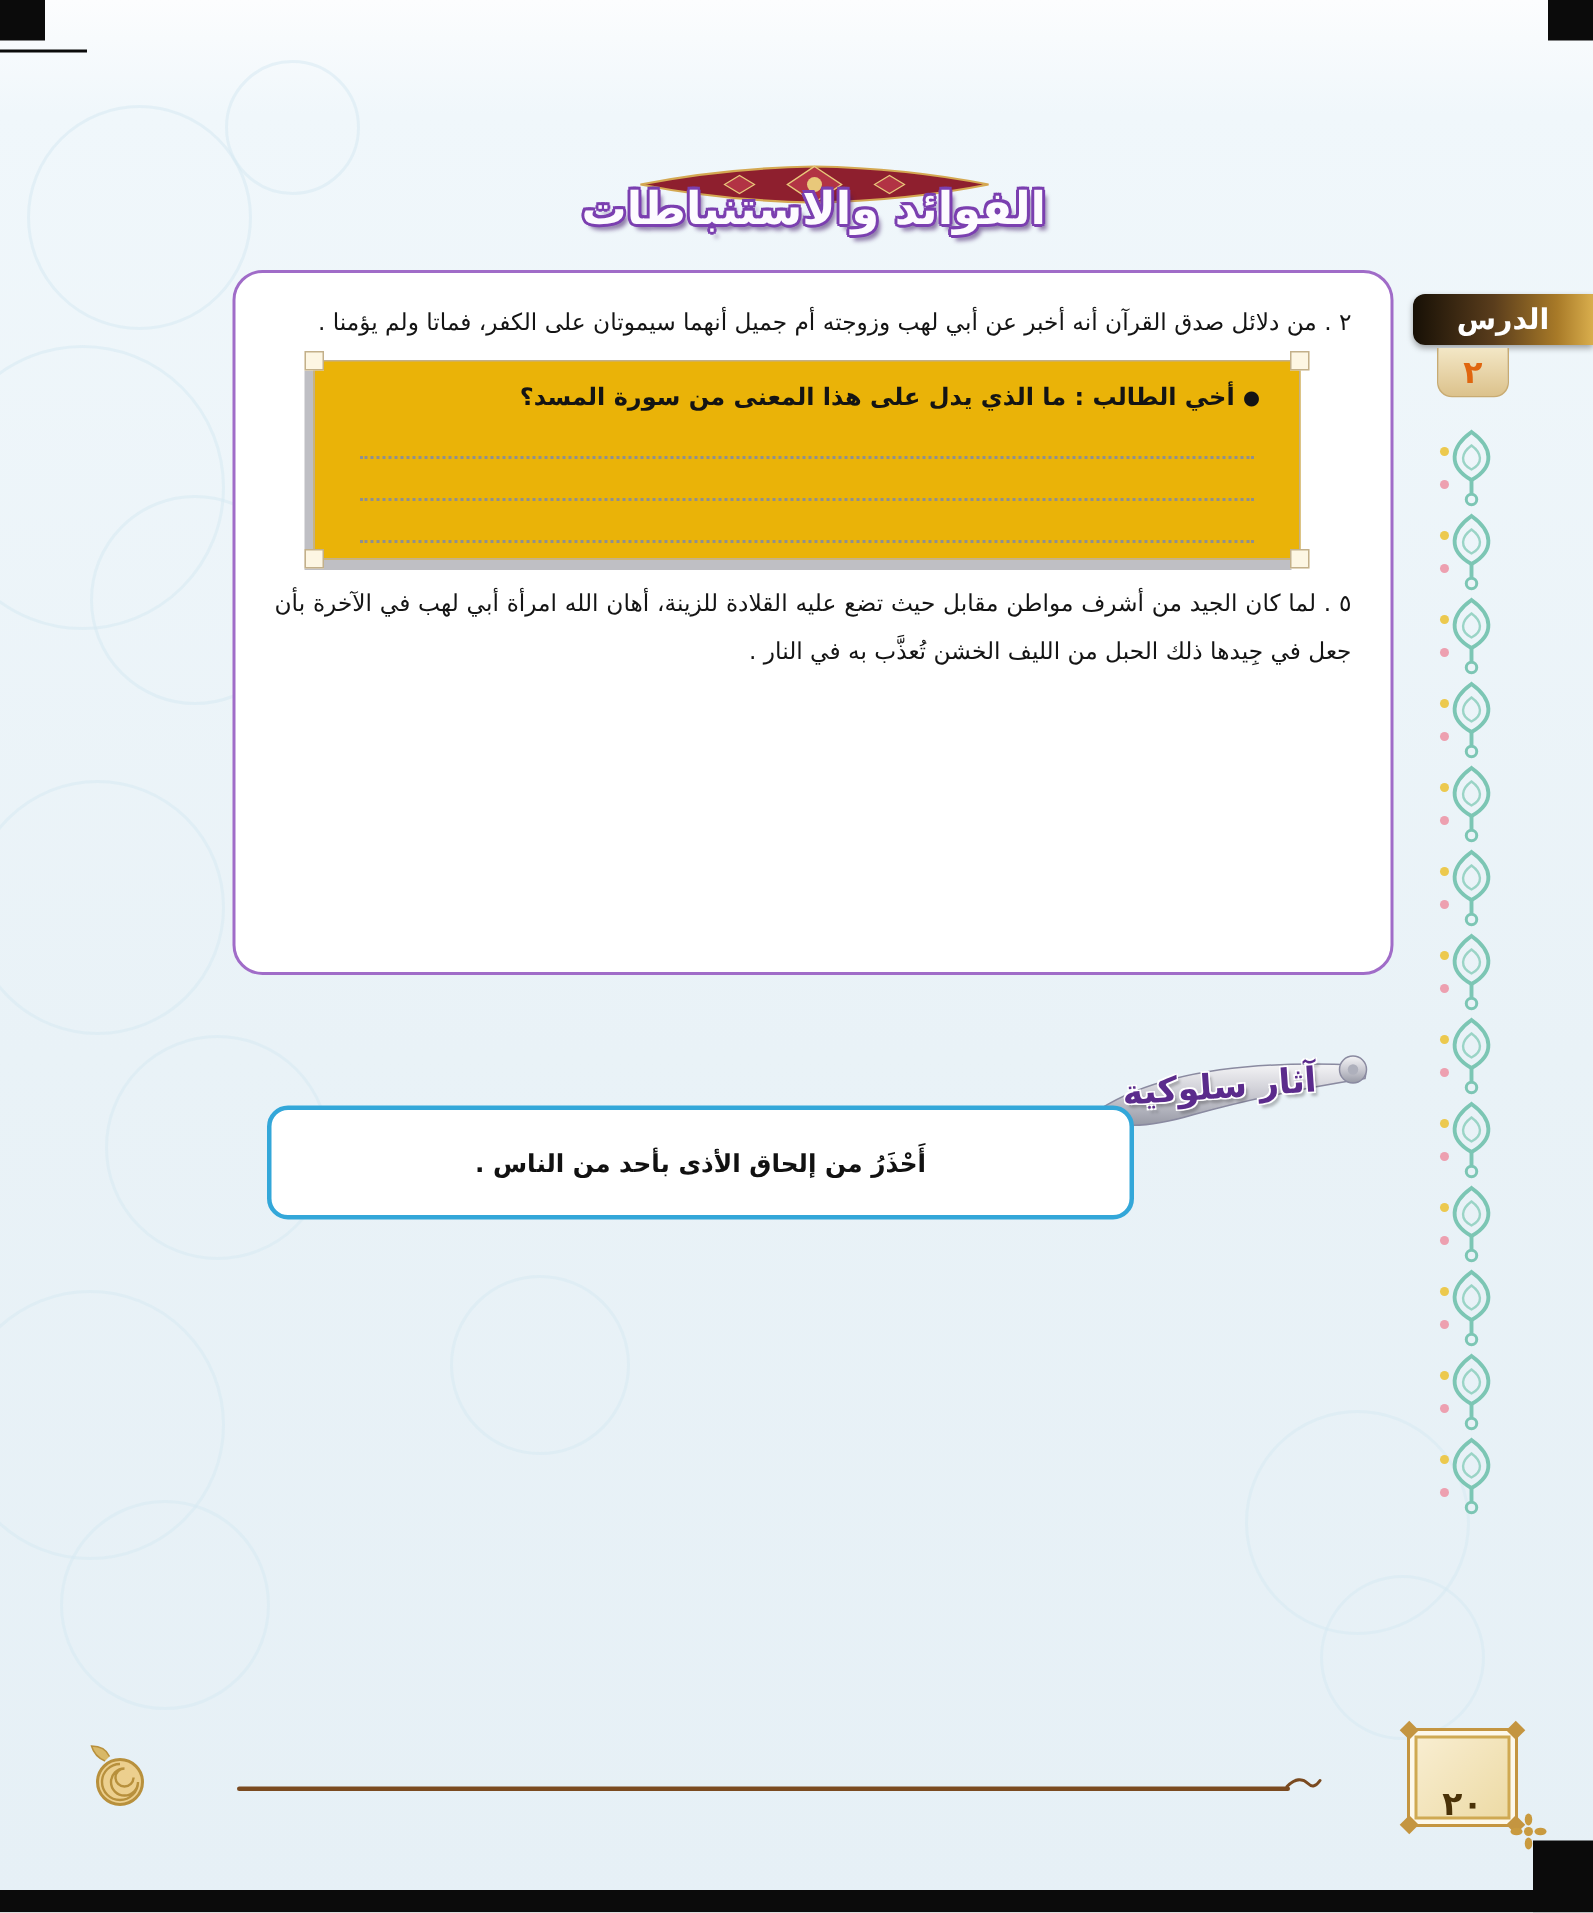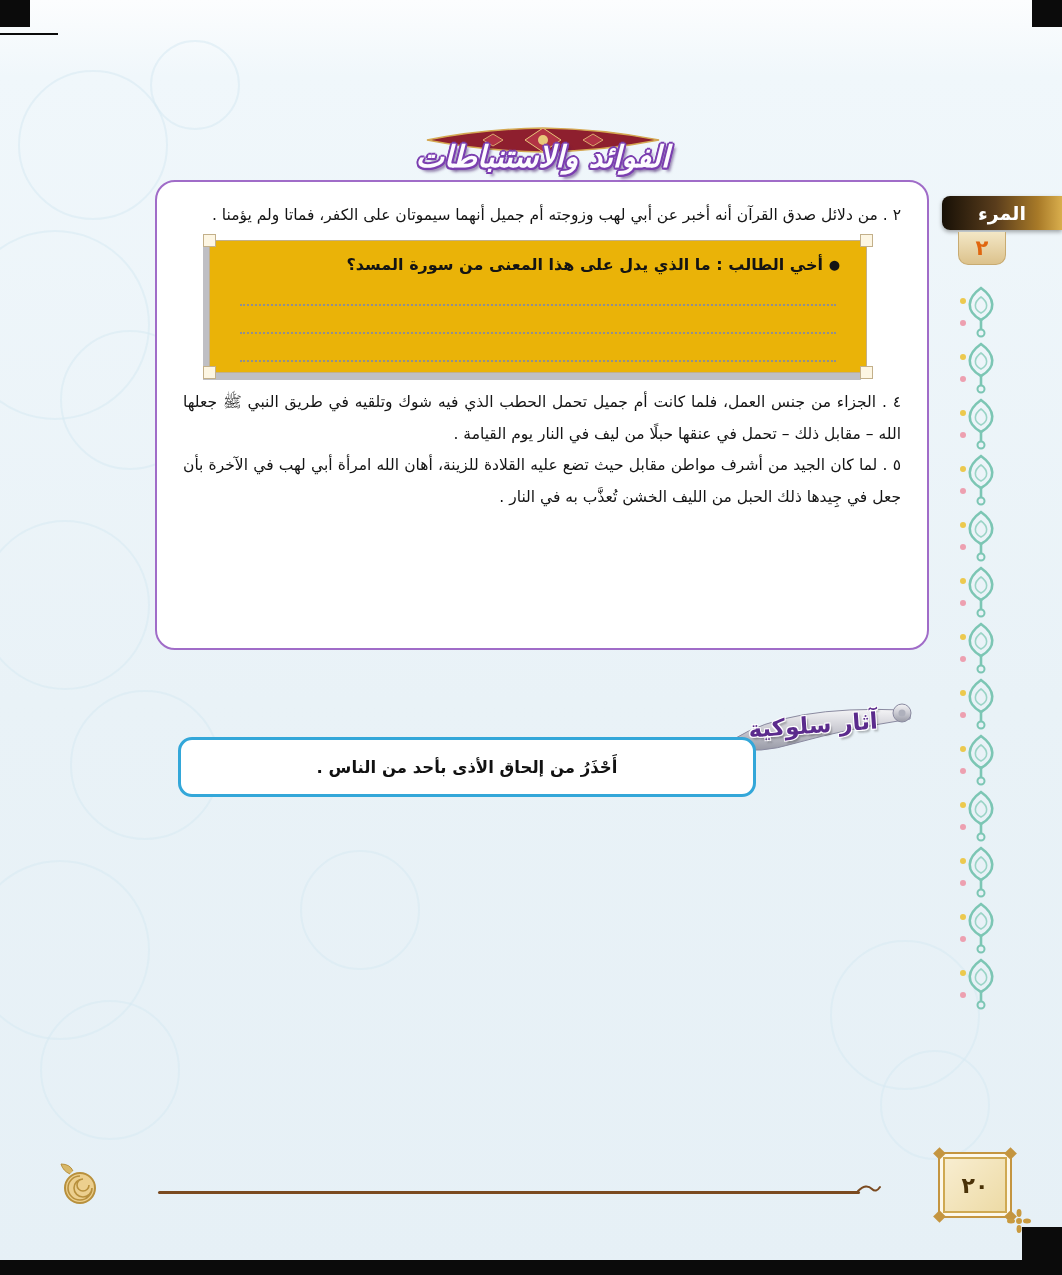--- a/index.html
+++ b/index.html
@@ -36,7 +36,7 @@
     border-radius:0 0 10px 10px; color:#e0660f; font-size:21px; font-weight:bold; }
 
   
-  .header { position:absolute; left:155px; top:125px; width:775px; text-align:center;font-style:italic; }
+  .header { position:absolute; left:155px; top:108px; width:775px; text-align:center; }
   .header-ornament { display:block; margin:0 auto -16px; position:relative; z-index:0; }
   .title { position:relative; z-index:1; display:inline-block;
     font-size:30px; font-weight:bold; color:#fdfbff; letter-spacing:.5px;

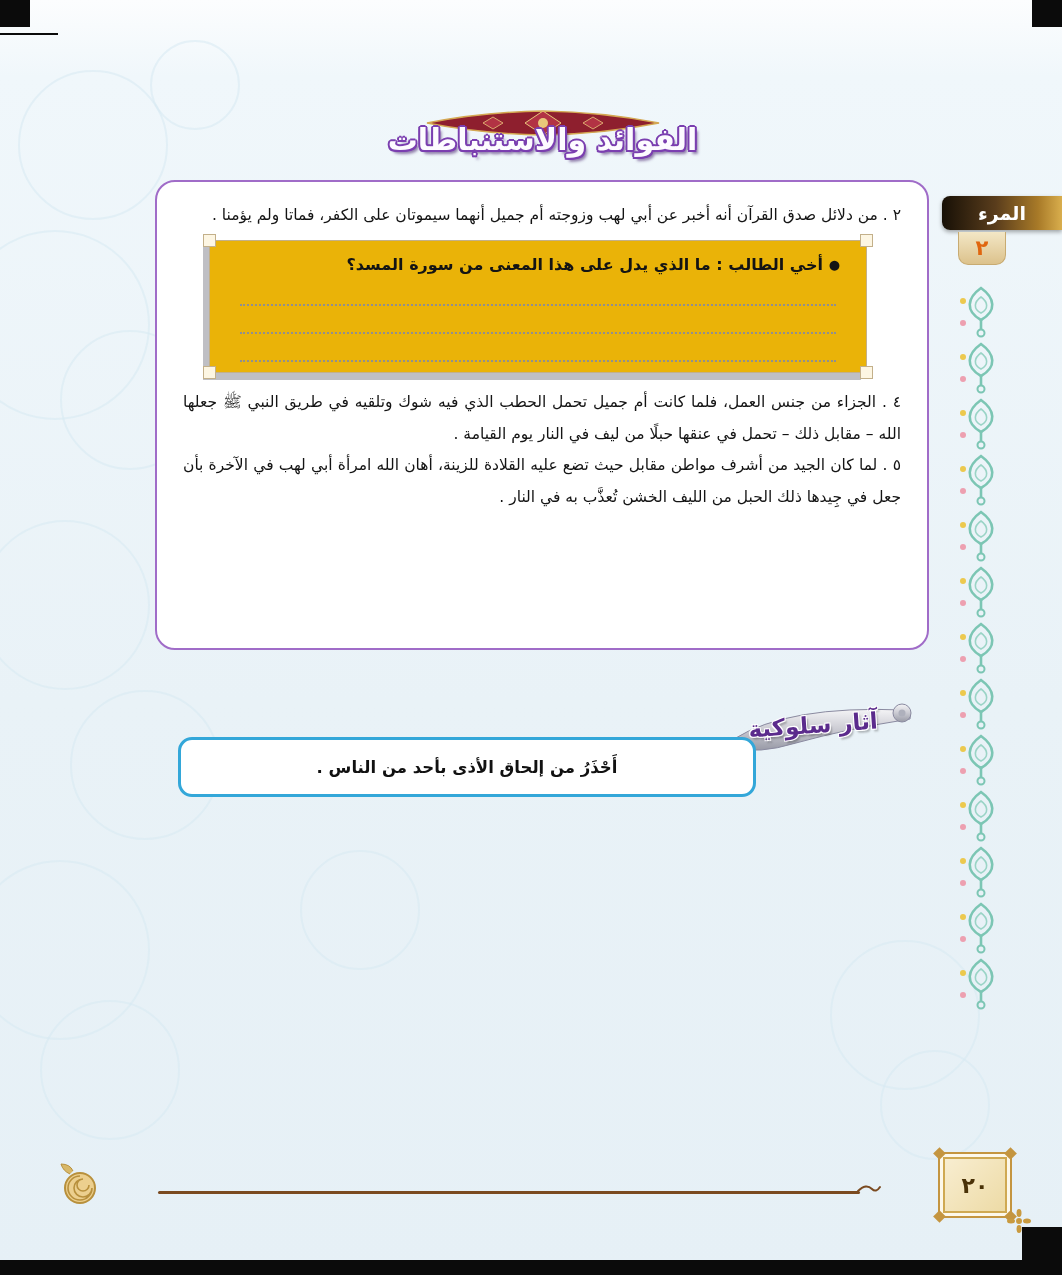--- a/index.html
+++ b/index.html
@@ -224,7 +224,7 @@
     </div>
 
   <div class="lesson-tab">
-    <span>المرء</span>
+    <span>الدرس</span>
   </div>
   <div class="lesson-num">
     <span>٢</span>

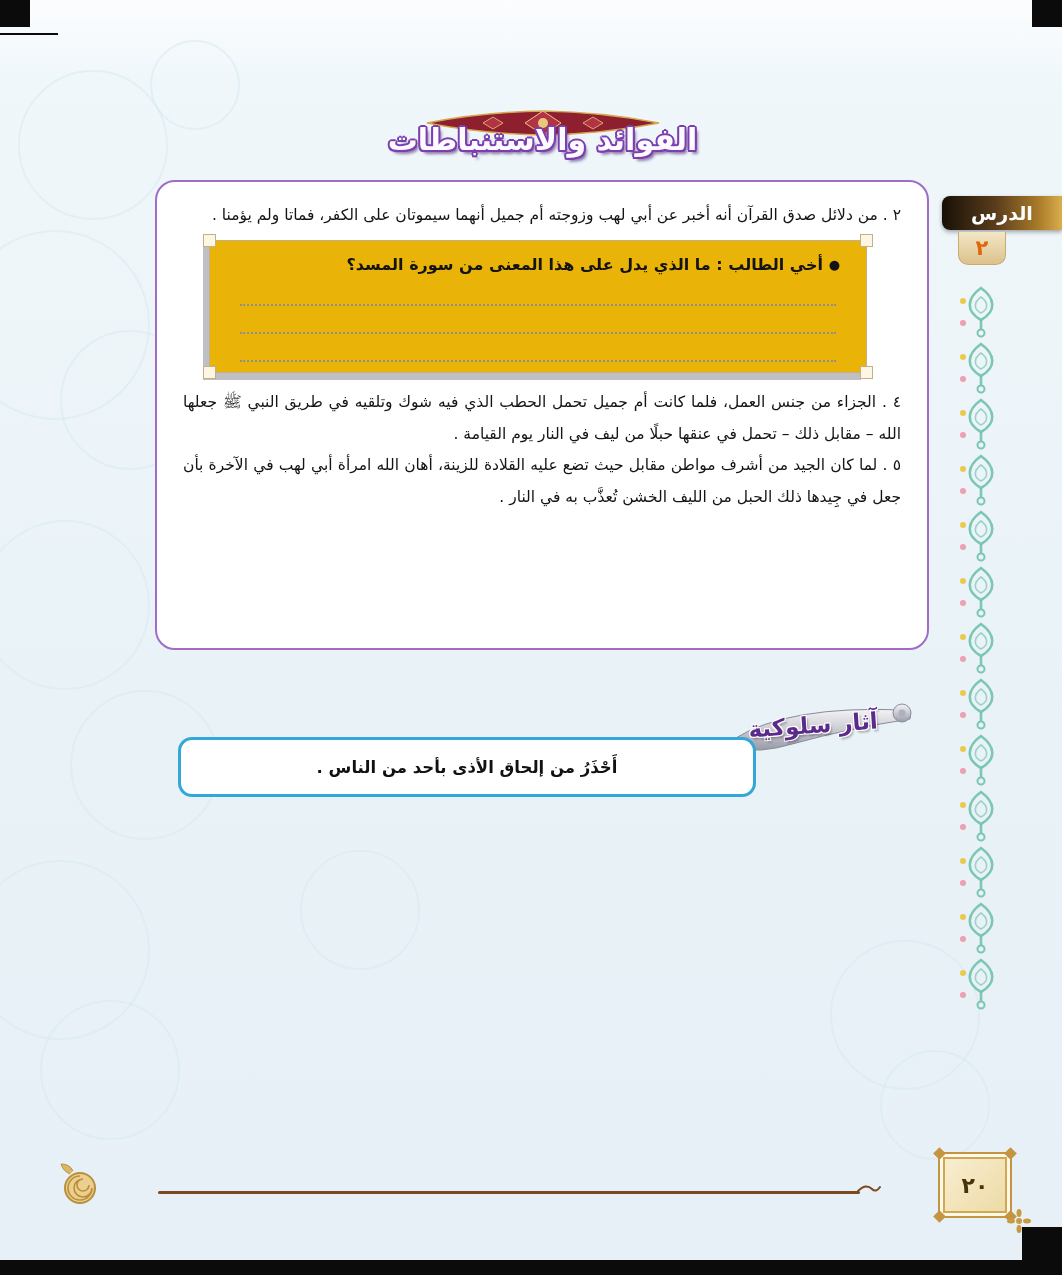--- a/index.html
+++ b/index.html
@@ -255,7 +255,6 @@
       <div class="dotline"></div>
     </div>
 
-    <p class="item"><span class="num">٤ .</span> <span>الجزاء من جنس العمل، فلما كانت أم جميل تحمل الحطب الذي فيه شوك وتلقيه في طريق النبي ﷺ جعلها الله – مقابل ذلك – تحمل في عنقها حبلًا من ليف في النار يوم القيامة .</span></p>
     <p class="item"><span class="num">٥ .</span> <span>لما كان الجيد من أشرف مواطن مقابل حيث تضع عليه القلادة للزينة، أهان الله امرأة أبي لهب في الآخرة بأن جعل في جِيدها ذلك الحبل من الليف الخشن تُعذَّب به في النار .</span></p>
   </div>
 

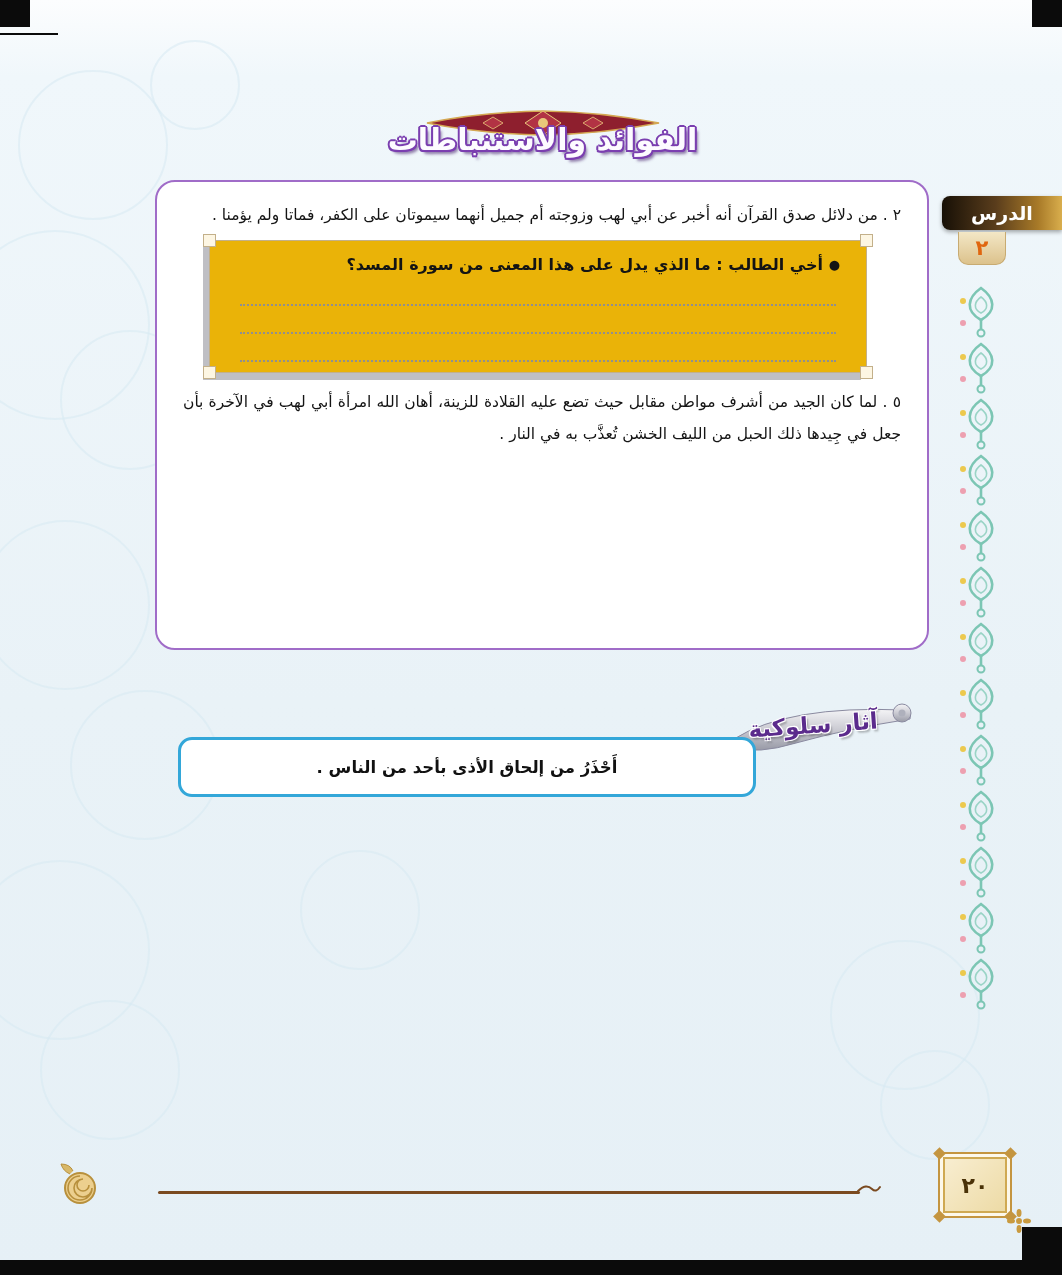--- a/index.html
+++ b/index.html
@@ -70,7 +70,7 @@
     text-shadow:-1px -1px 0 #fff,1px -1px 0 #fff,-1px 1px 0 #fff,1px 1px 0 #fff,2px 3px 2px rgba(0,0,0,.25); }
 
   
-  .blue-box { position:absolute; left:178px; top:737px; width:578px; height:60px;
+  .blue-box { position:absolute; left:178px; top:737px; width:578px; height:76px;
     background:#fff; border:3px solid #33a7d9; border-radius:14px;
     display:flex; align-items:center; justify-content:center;
     direction:rtl; font-size:16.5px; font-weight:bold; color:#111; }

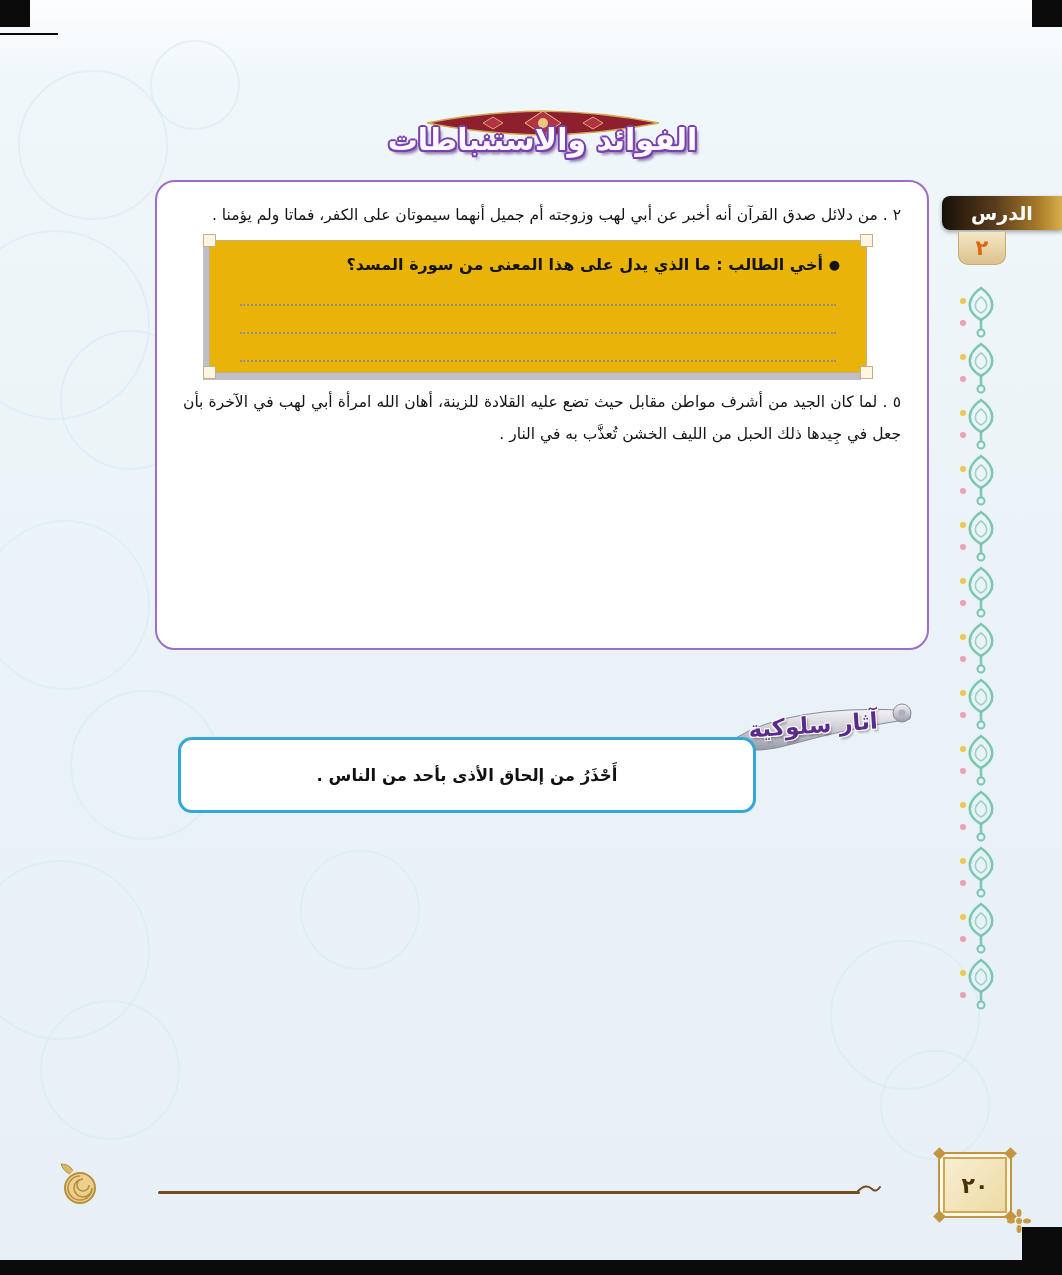--- a/index.html
+++ b/index.html
@@ -82,7 +82,7 @@
   .pn-frame { position:absolute; right:50px; top:1152px; width:74px; height:66px;
     background:linear-gradient(135deg,#f9efd4,#ecd9a2); border:2px solid #c49540;
     box-shadow:inset 0 0 0 3px #fdf8ea, inset 0 0 0 5px #cfa952;
-    display:flex; align-items:center; justify-content:center; }
+    display:flex; align-items:flex-end; justify-content:center; }
   .pn { font-size:22px; font-weight:bold; color:#4a3208; }
   .pn-dot { position:absolute; width:9px; height:9px; background:#c49540; transform:rotate(45deg); }
   .pn-dot.a { left:-5px; top:-5px; } .pn-dot.b { right:-5px; top:-5px; }

